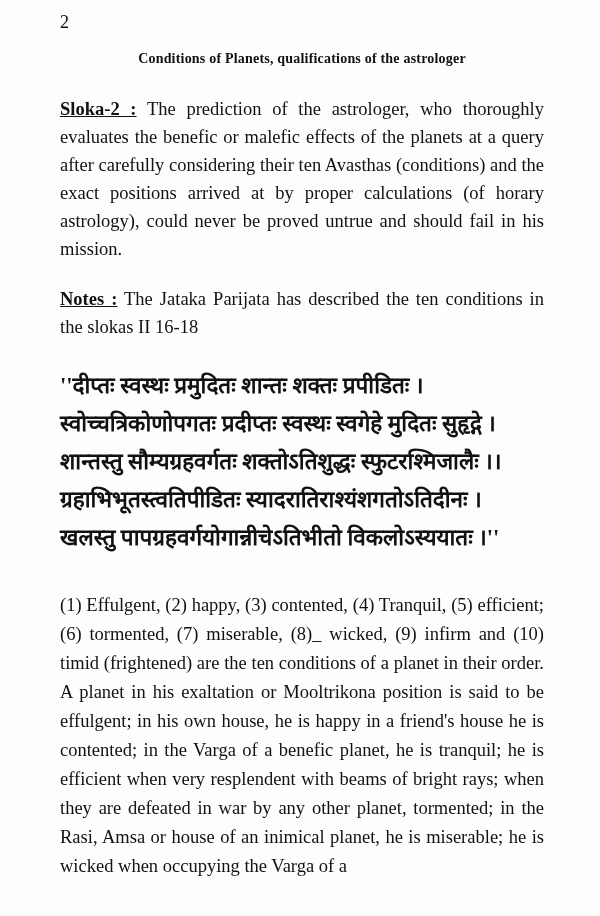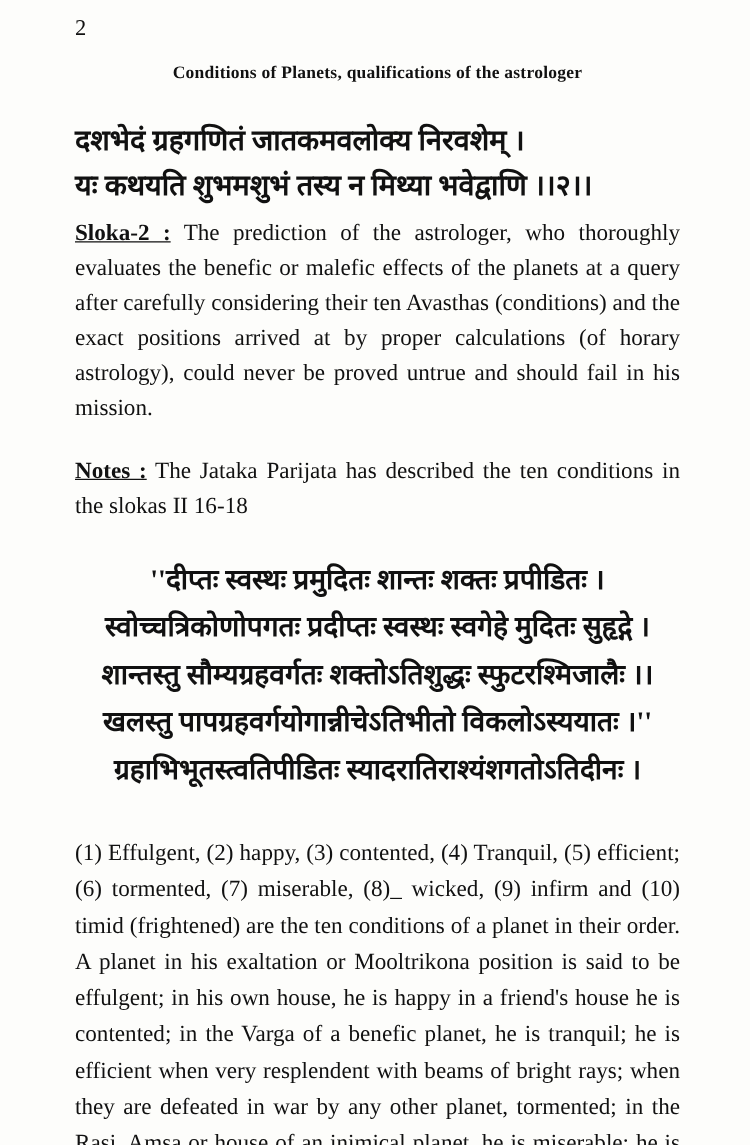--- a/index.html
+++ b/index.html
@@ -85,10 +85,6 @@
 
   <h1 class="section-heading">Conditions of Planets, qualifications of the astrologer</h1>
 
-  <div class="verse">
-    <div class="verse-line">दशभेदं ग्रहगणितं जातकमवलोक्य निरवशेम् ।</div>
-    <div class="verse-line">यः कथयति शुभमशुभं तस्य न मिथ्या भवेद्वाणि ।।२।।</div>
-  </div>
 
   <p class="para"><span class="lead-label">Sloka-2 :</span><span> The prediction of the astrologer, who thoroughly evaluates the benefic or malefic effects of the planets at a query after carefully considering their ten Avasthas (conditions) and the exact positions arrived at by proper calculations (of horary astrology), could never be proved untrue and should fail in his mission.</span></p>
 

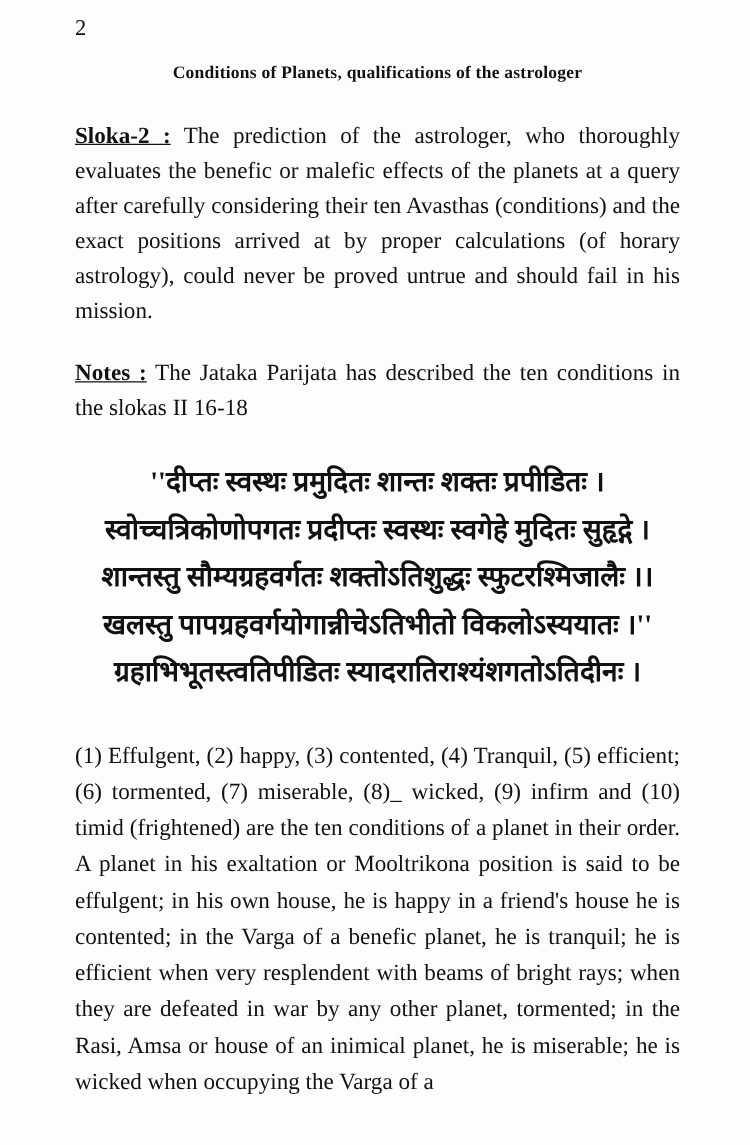--- a/index.html
+++ b/index.html
@@ -66,7 +66,7 @@
     margin: 26px 0 34px 0;
     font-family: "Liberation Serif", "DejaVu Sans", serif;
   }
-  .quote-line { white-space: nowrap; text-align: center; }
+  .quote-line { white-space: nowrap; }
   .body-para {
     font-size: 18.5px;
     line-height: 29px;

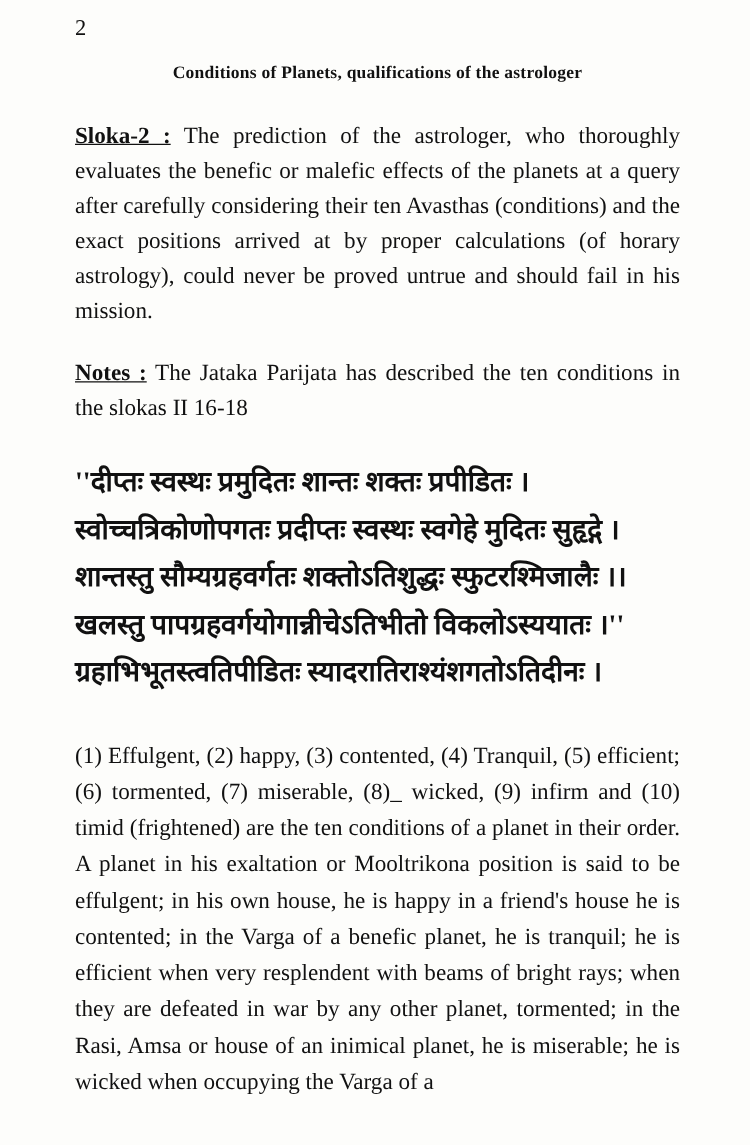--- a/index.html
+++ b/index.html
@@ -94,8 +94,8 @@
     <div class="quote-line">''दीप्तः स्वस्थः प्रमुदितः शान्तः शक्तः प्रपीडितः ।</div>
     <div class="quote-line">स्वोच्चत्रिकोणोपगतः प्रदीप्तः स्वस्थः स्वगेहे मुदितः सुहृद्गे ।</div>
     <div class="quote-line">शान्तस्तु सौम्यग्रहवर्गतः शक्तोऽतिशुद्धः स्फुटरश्मिजालैः ।।</div>
+    <div class="quote-line">ग्रहाभिभूतस्त्वतिपीडितः स्यादरातिराश्यंशगतोऽतिदीनः ।</div>
     <div class="quote-line">खलस्तु पापग्रहवर्गयोगान्नीचेऽतिभीतो विकलोऽस्ययातः ।''</div>
-    <div class="quote-line">ग्रहाभिभूतस्त्वतिपीडितः स्यादरातिराश्यंशगतोऽतिदीनः ।</div>
   </div>
 
   <p class="body-para">(1) Effulgent, (2) happy, (3) contented, (4) Tranquil, (5) efficient; (6) tormented, (7) miserable, (8)_ wicked, (9) infirm and (10) timid (frightened) are the ten conditions of a planet in their order. A planet in his exaltation or Mooltrikona position is said to be effulgent; in his own house, he is happy in a friend's house he is contented; in the Varga of a benefic planet, he is tranquil; he is efficient when very resplendent with beams of bright rays; when they are defeated in war by any other planet, tormented; in the Rasi, Amsa or house of an inimical planet, he is miserable; he is wicked when occupying the Varga of a</p>

